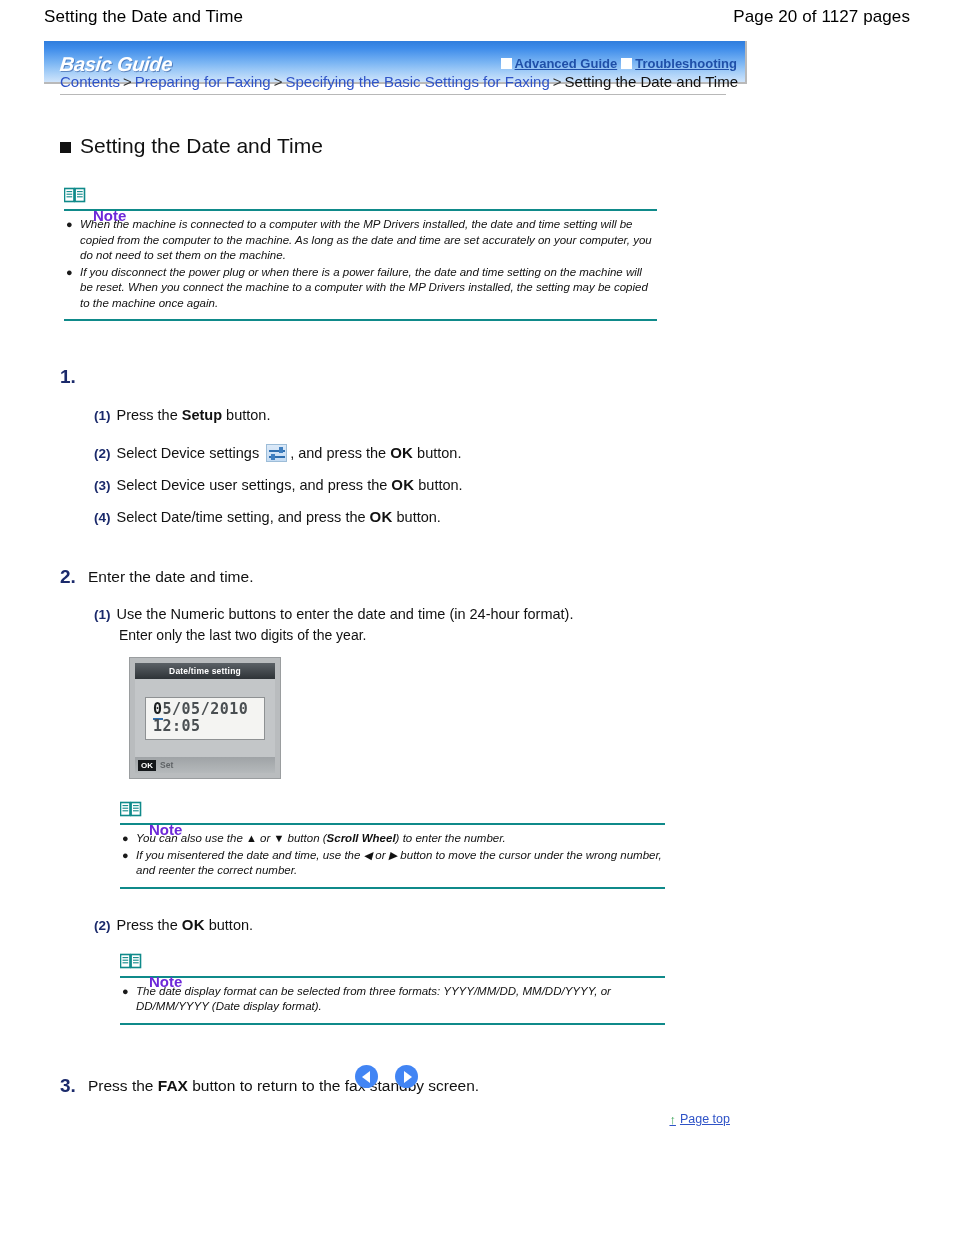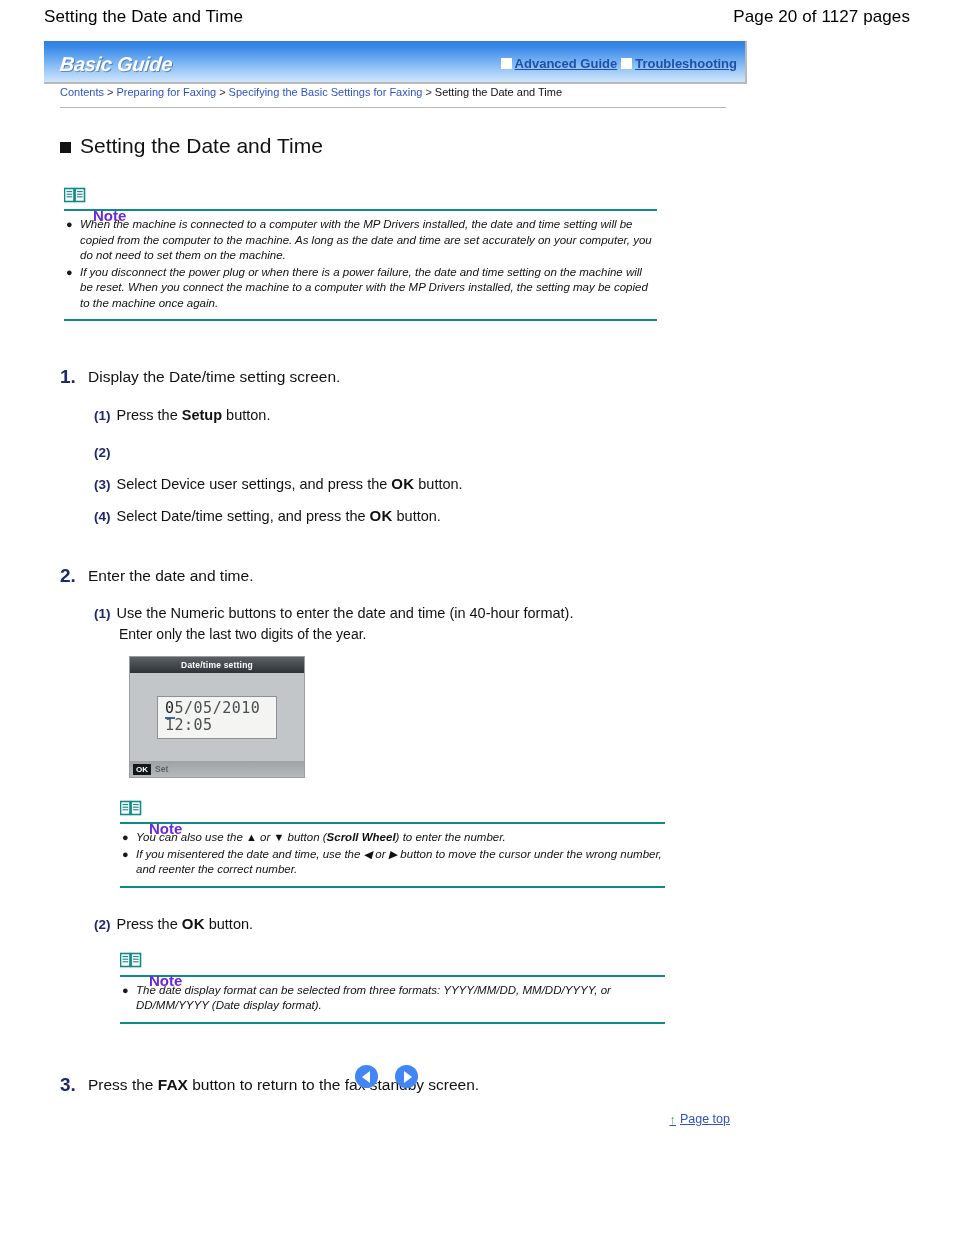--- a/index.html
+++ b/index.html
@@ -89,10 +89,10 @@
   
   .breadcrumb {
     position: absolute;
-    left: 60px; top: 86px;
+    left: 60px; top: 73px;
     width: 666px;
     height: 22px;
-    font-size: 11px;
+    font-size: 15px;
     border-bottom: 1px solid #b8b8b8;
     padding-bottom: 12px;
     white-space: nowrap;

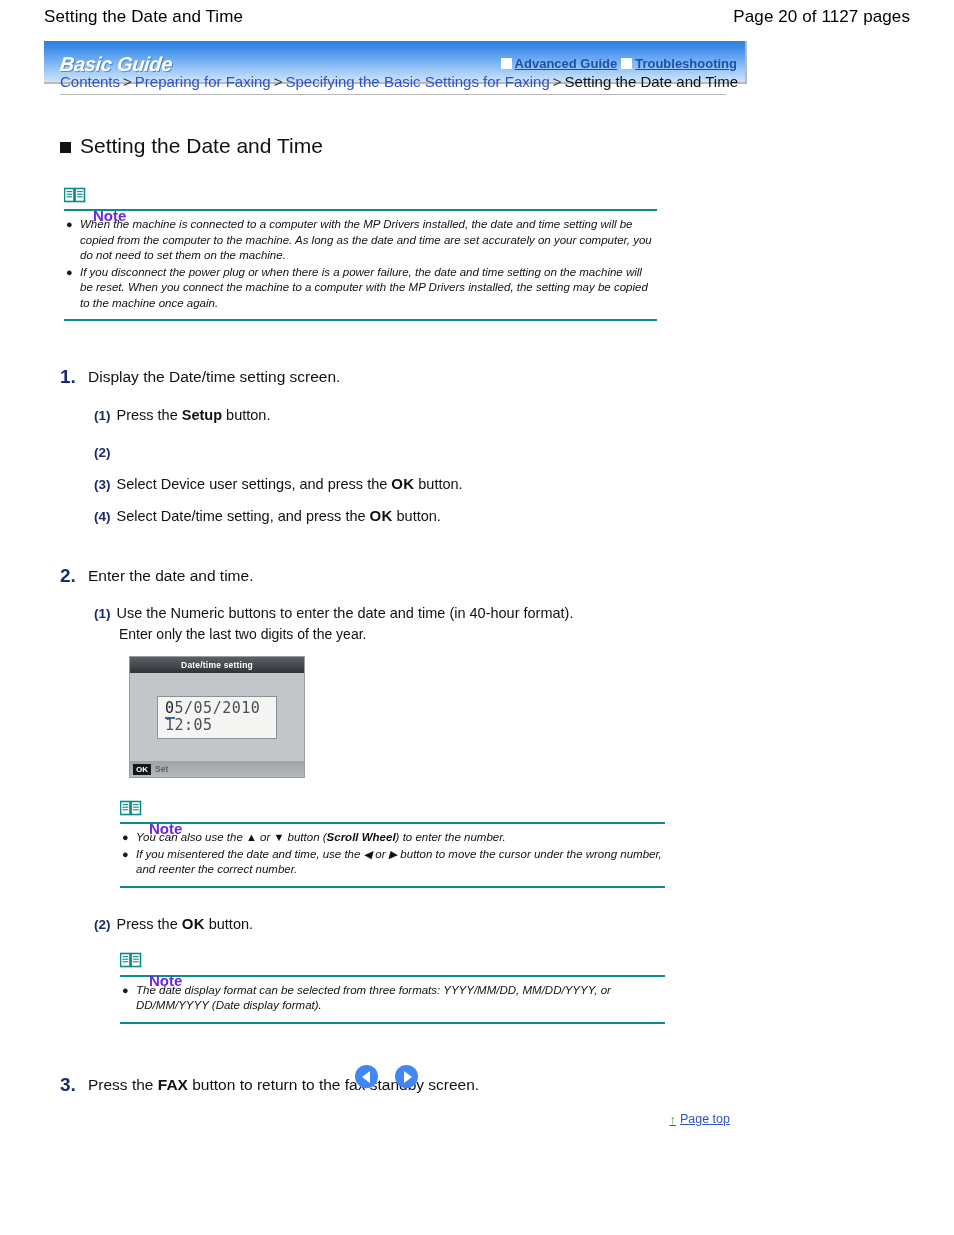--- a/index.html
+++ b/index.html
@@ -406,7 +406,6 @@
 
   <div class="step" style="margin:45px 0 0 60px;">
     <div class="num">1.</div>
-    <div class="stitle">Display the Date/time setting screen.</div>
   </div>
 
   <div class="sub" style="margin:17px 0 0 94px;">

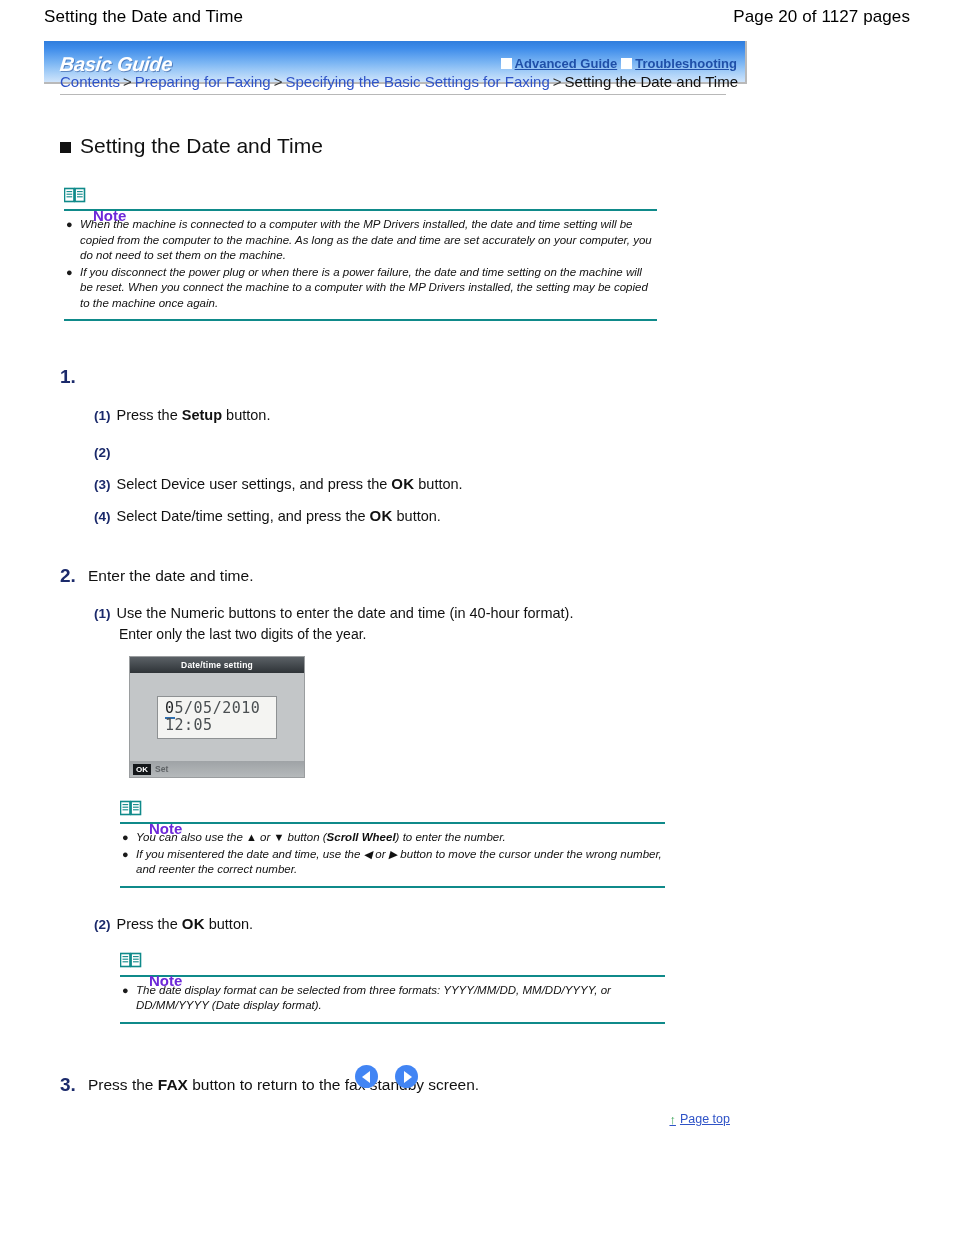--- a/index.html
+++ b/index.html
@@ -415,6 +415,7 @@
 
   <div class="sub" style="margin:16px 0 0 94px;">
     <span class="sn">(2)</span>
+    <span><span>Select Device settings </span><span class="dev-icon"><i class="l1"></i><i class="l2"></i><i class="k1"></i><i class="k2"></i></span><span>, and press the </span><b class="ok">OK</b><span> button.</span></span>
   </div>
 
   <div class="sub" style="margin:10px 0 0 94px;">

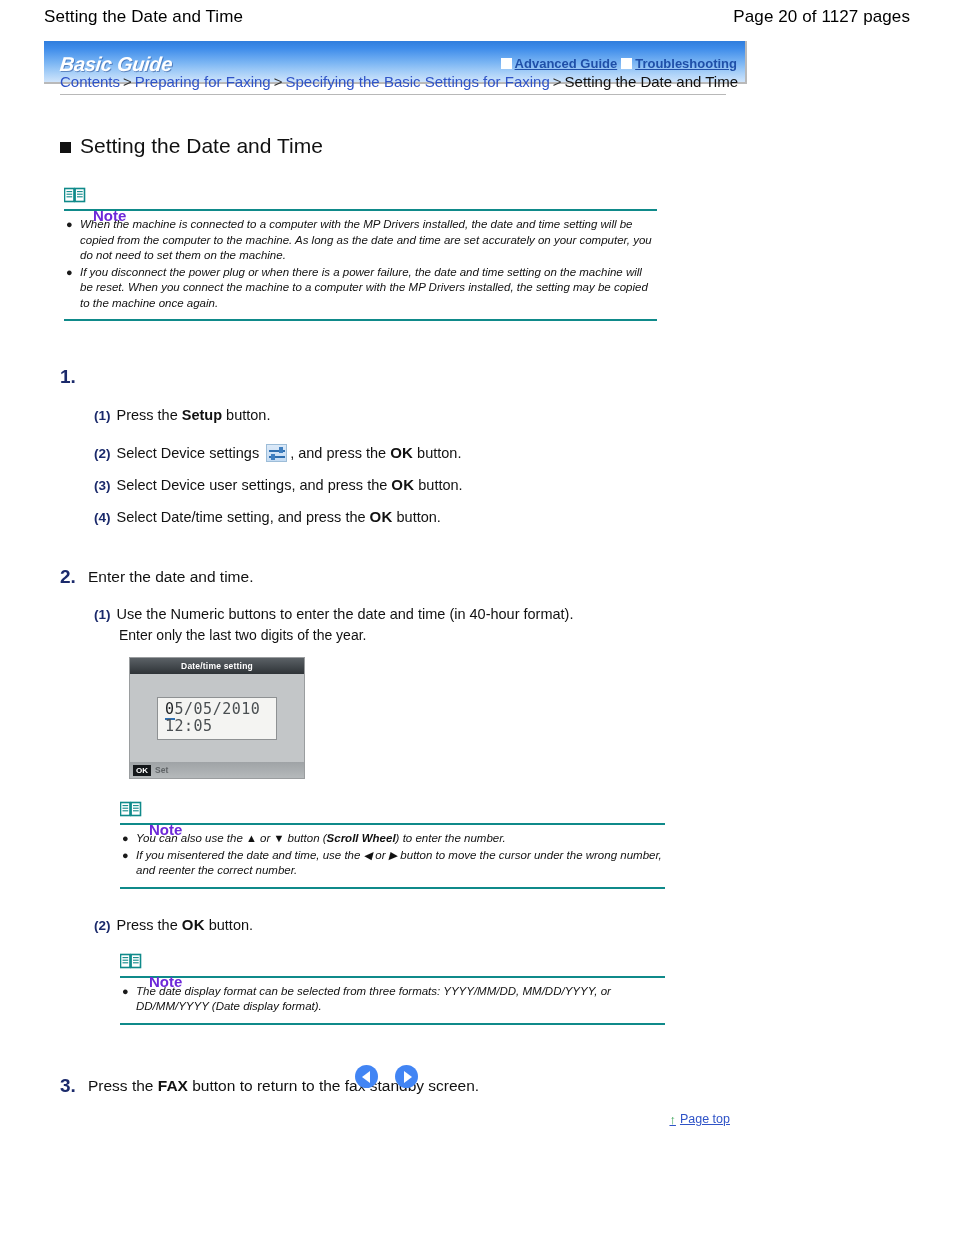--- a/index.html
+++ b/index.html
@@ -435,7 +435,7 @@
 
   <div class="sub" style="margin:16px 0 0 94px;">
     <span class="sn">(1)</span>
-    <span>Use the Numeric buttons to enter the date and time (in 40-hour format).</span>
+    <span>Use the Numeric buttons to enter the date and time (in 24-hour format).</span>
   </div>
   <div class="subnote" style="margin:2px 0 0 119px;">Enter only the last two digits of the year.</div>
 

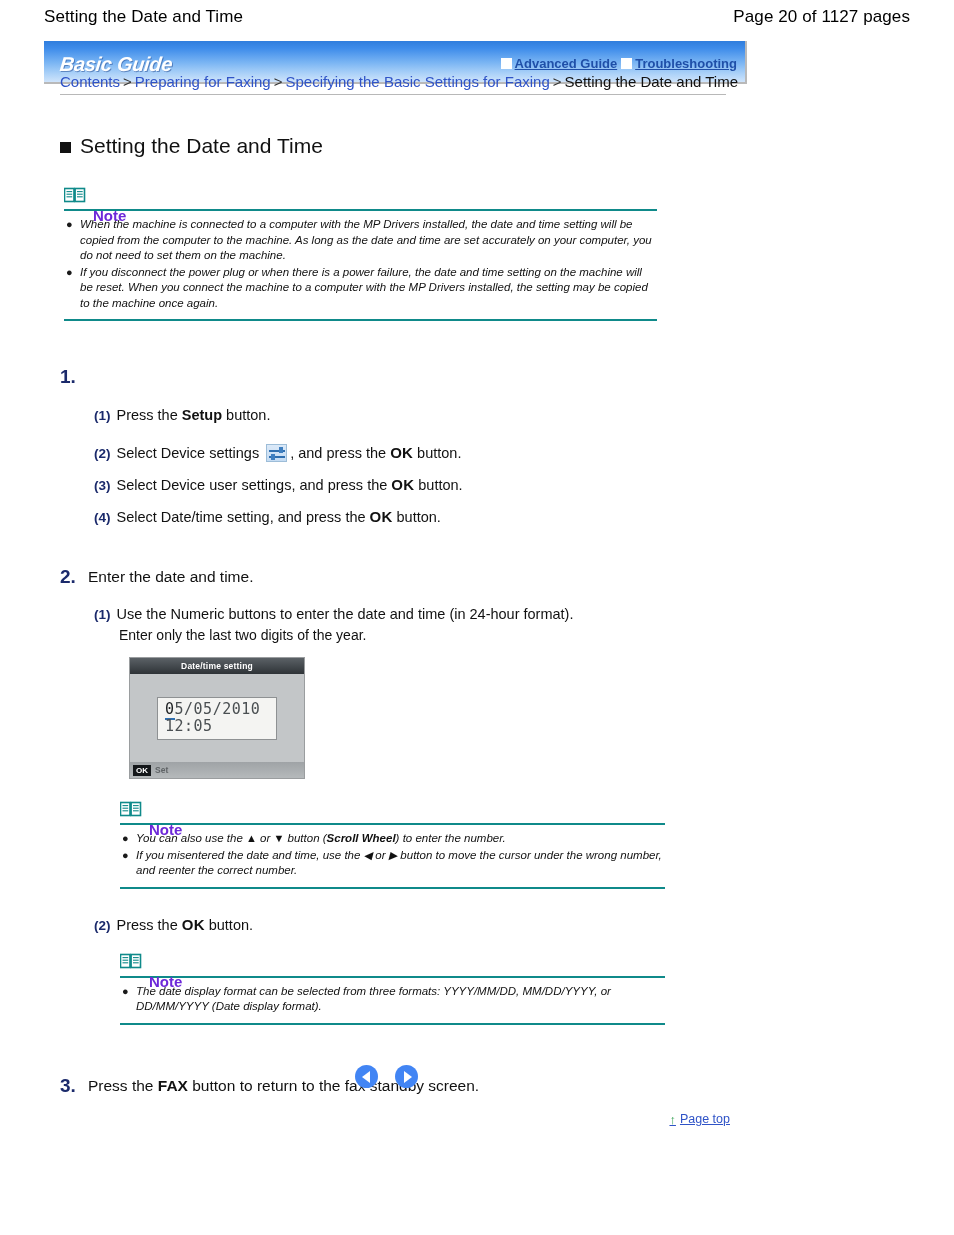--- a/index.html
+++ b/index.html
@@ -236,9 +236,10 @@
 
   
   .lcd {
-    width: 176px; height: 122px;
+    width: 152px; height: 122px;
     background: #b9bcbe;
     border: 1px solid #9a9d9f;
+    padding: 5px;
     position: relative;
   }
   .lcd-inner {

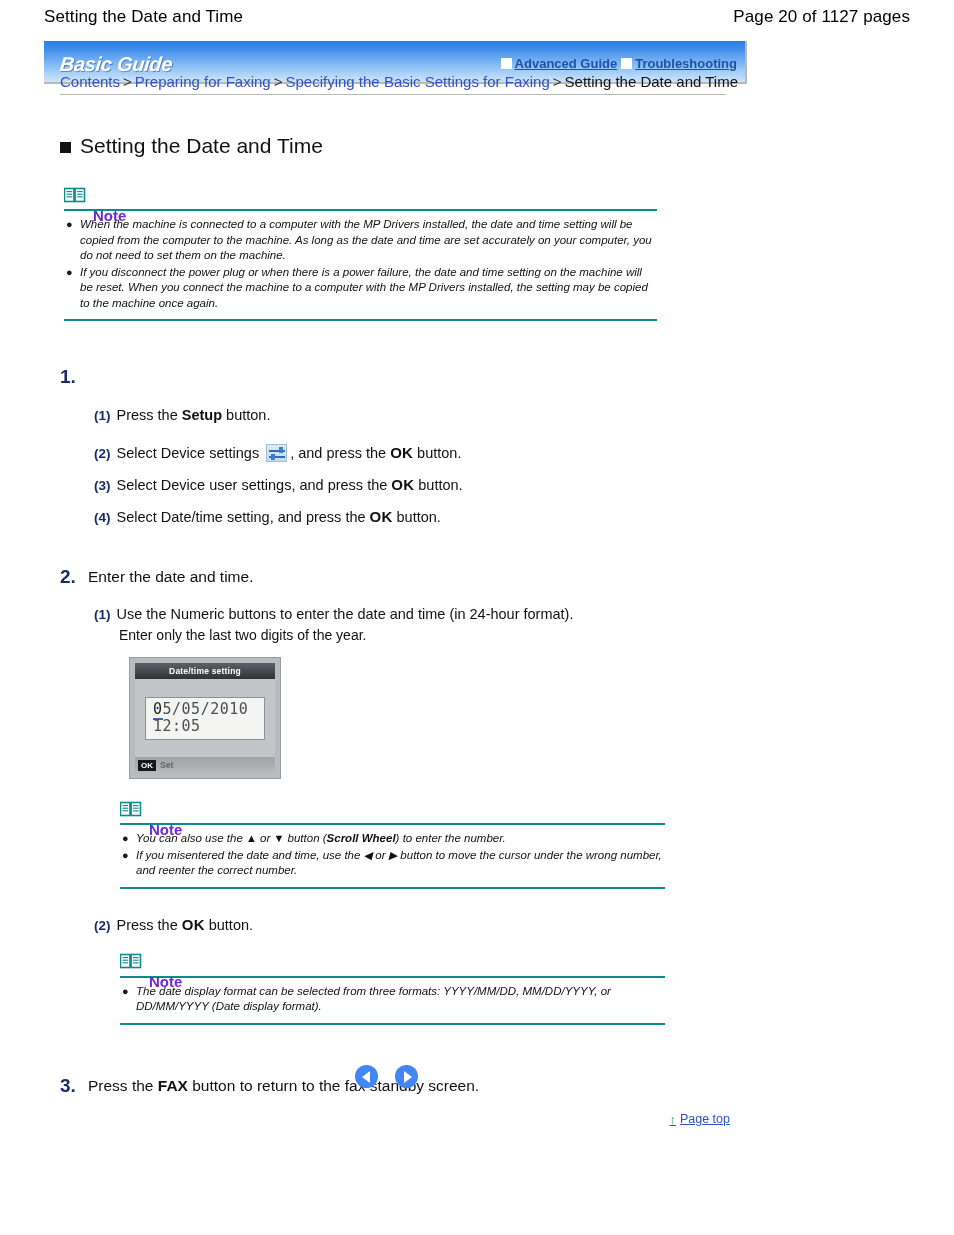--- a/index.html
+++ b/index.html
@@ -279,6 +279,7 @@
     letter-spacing: 0.5px;
     line-height: 17px;
     white-space: nowrap;
+    font-weight: bold;
   }
   .lcd-date .cur {
     color: #1c1f21;

